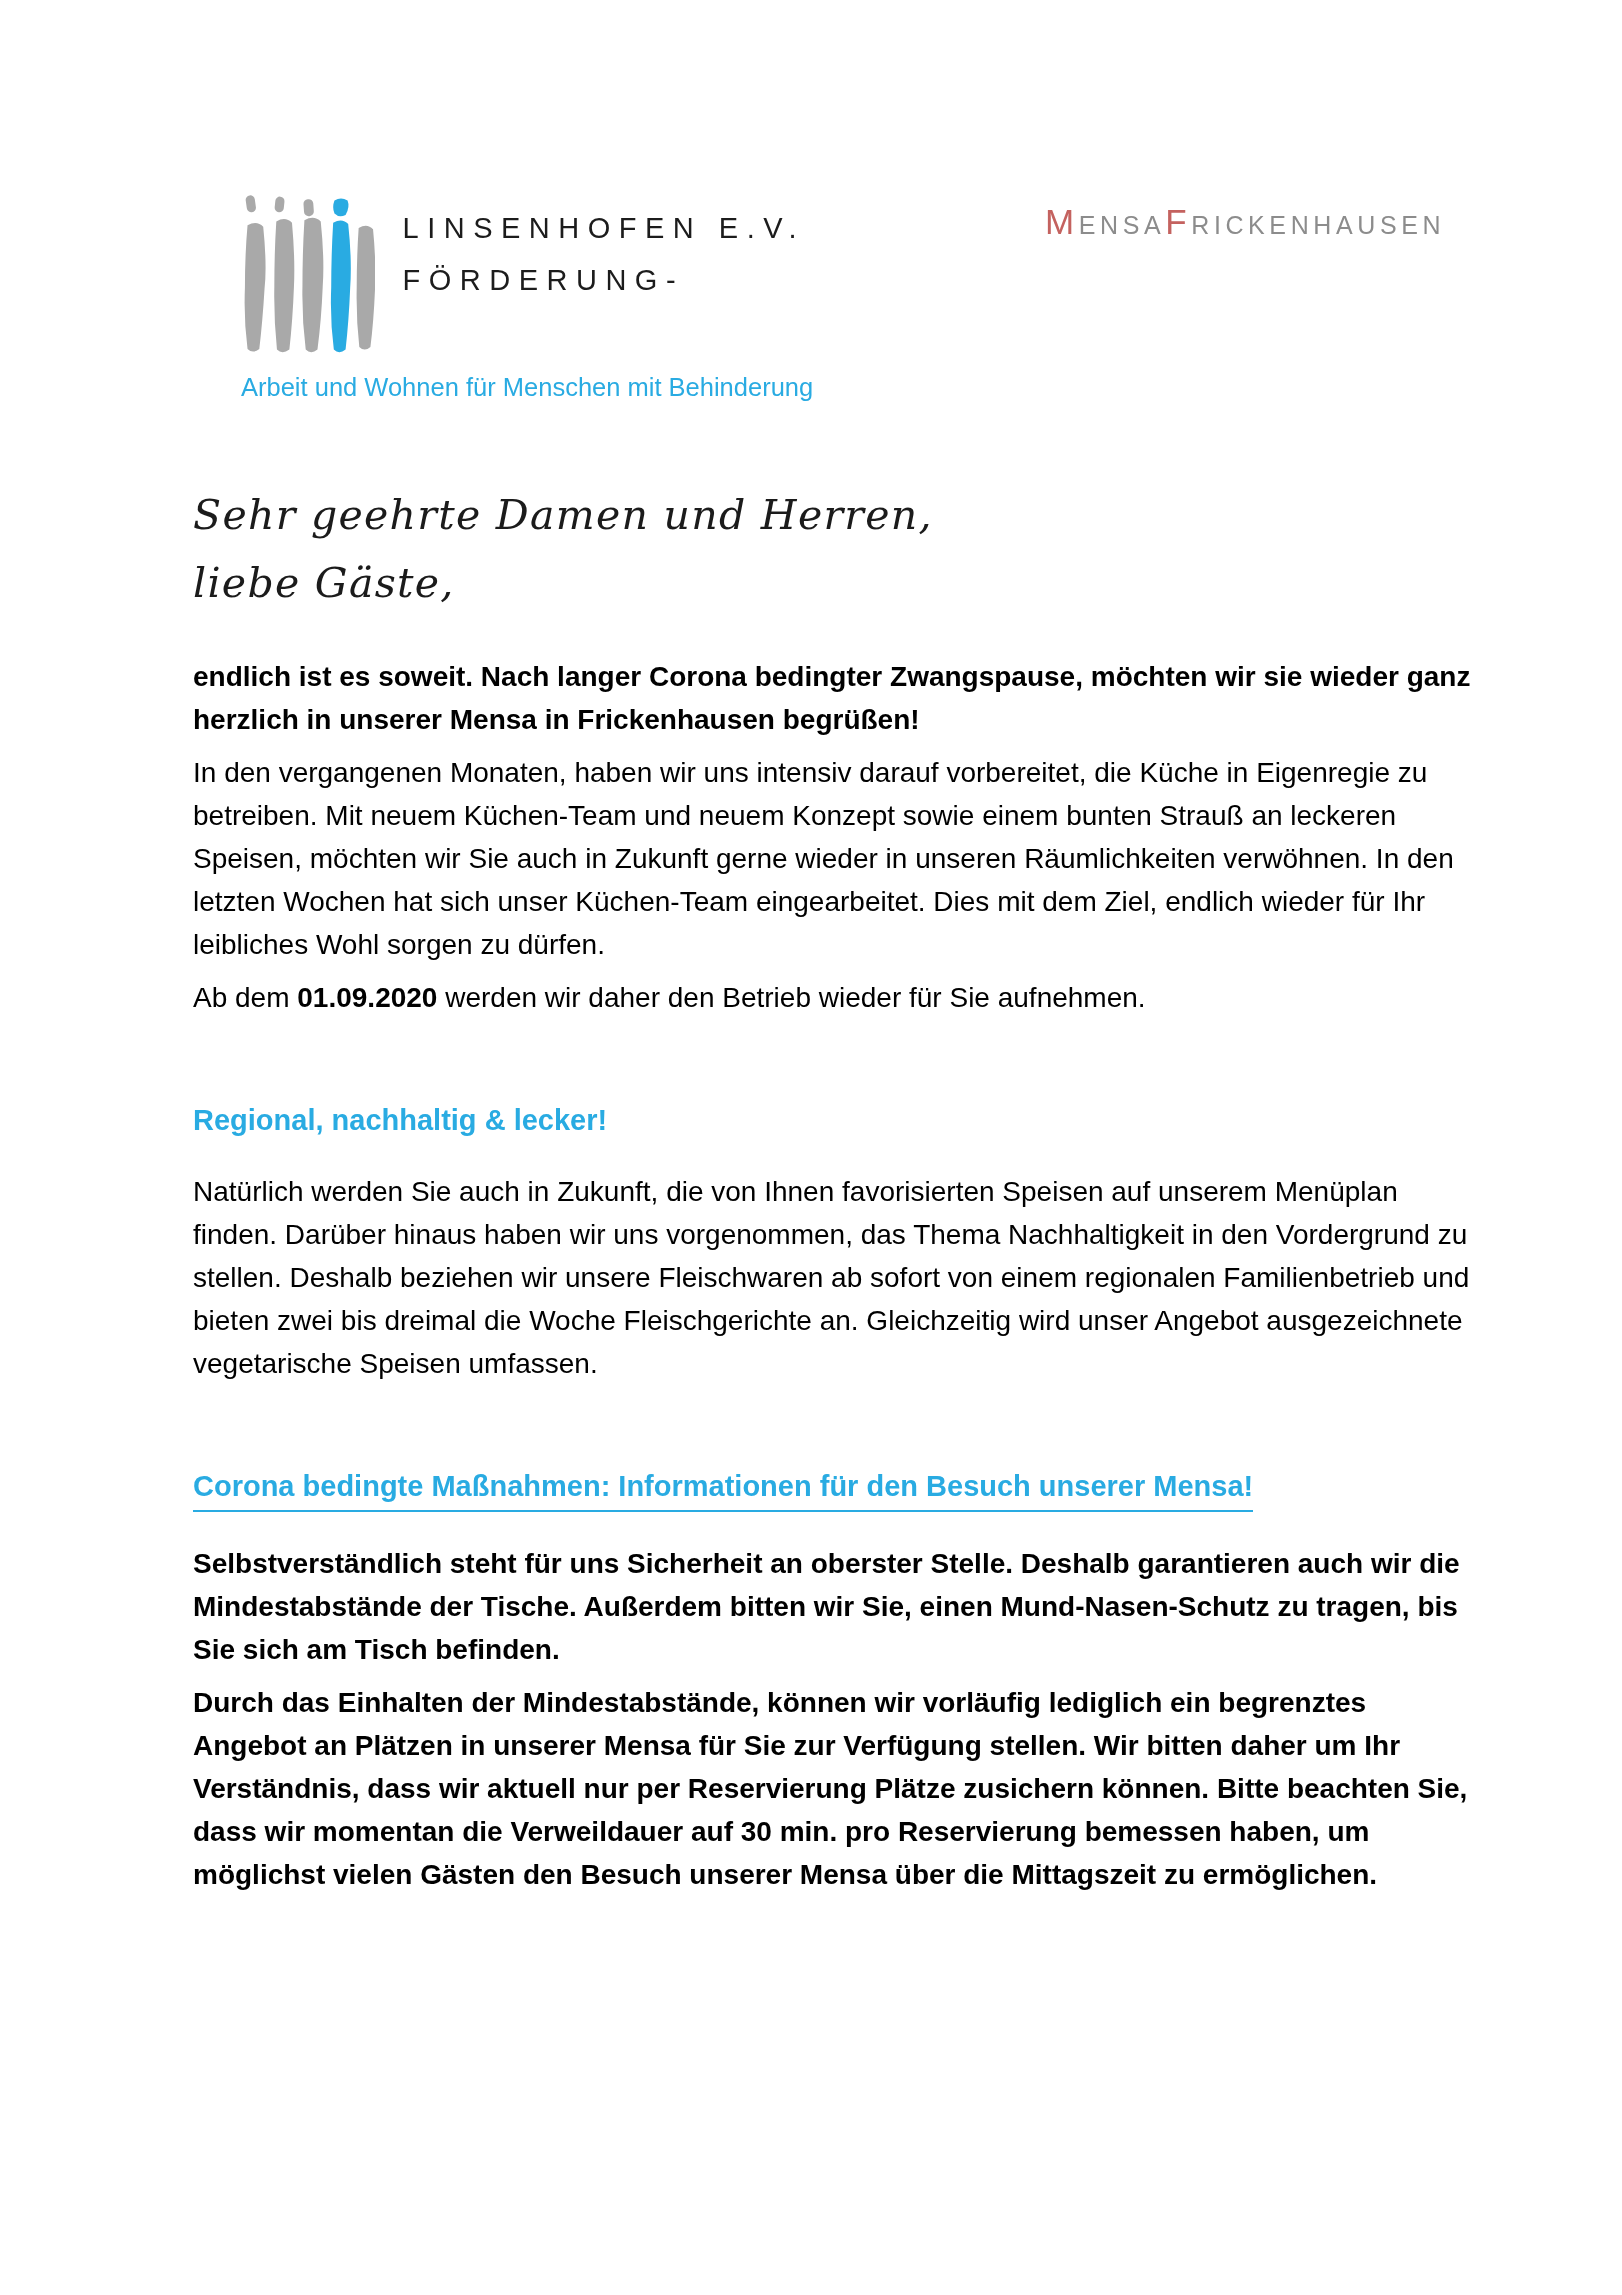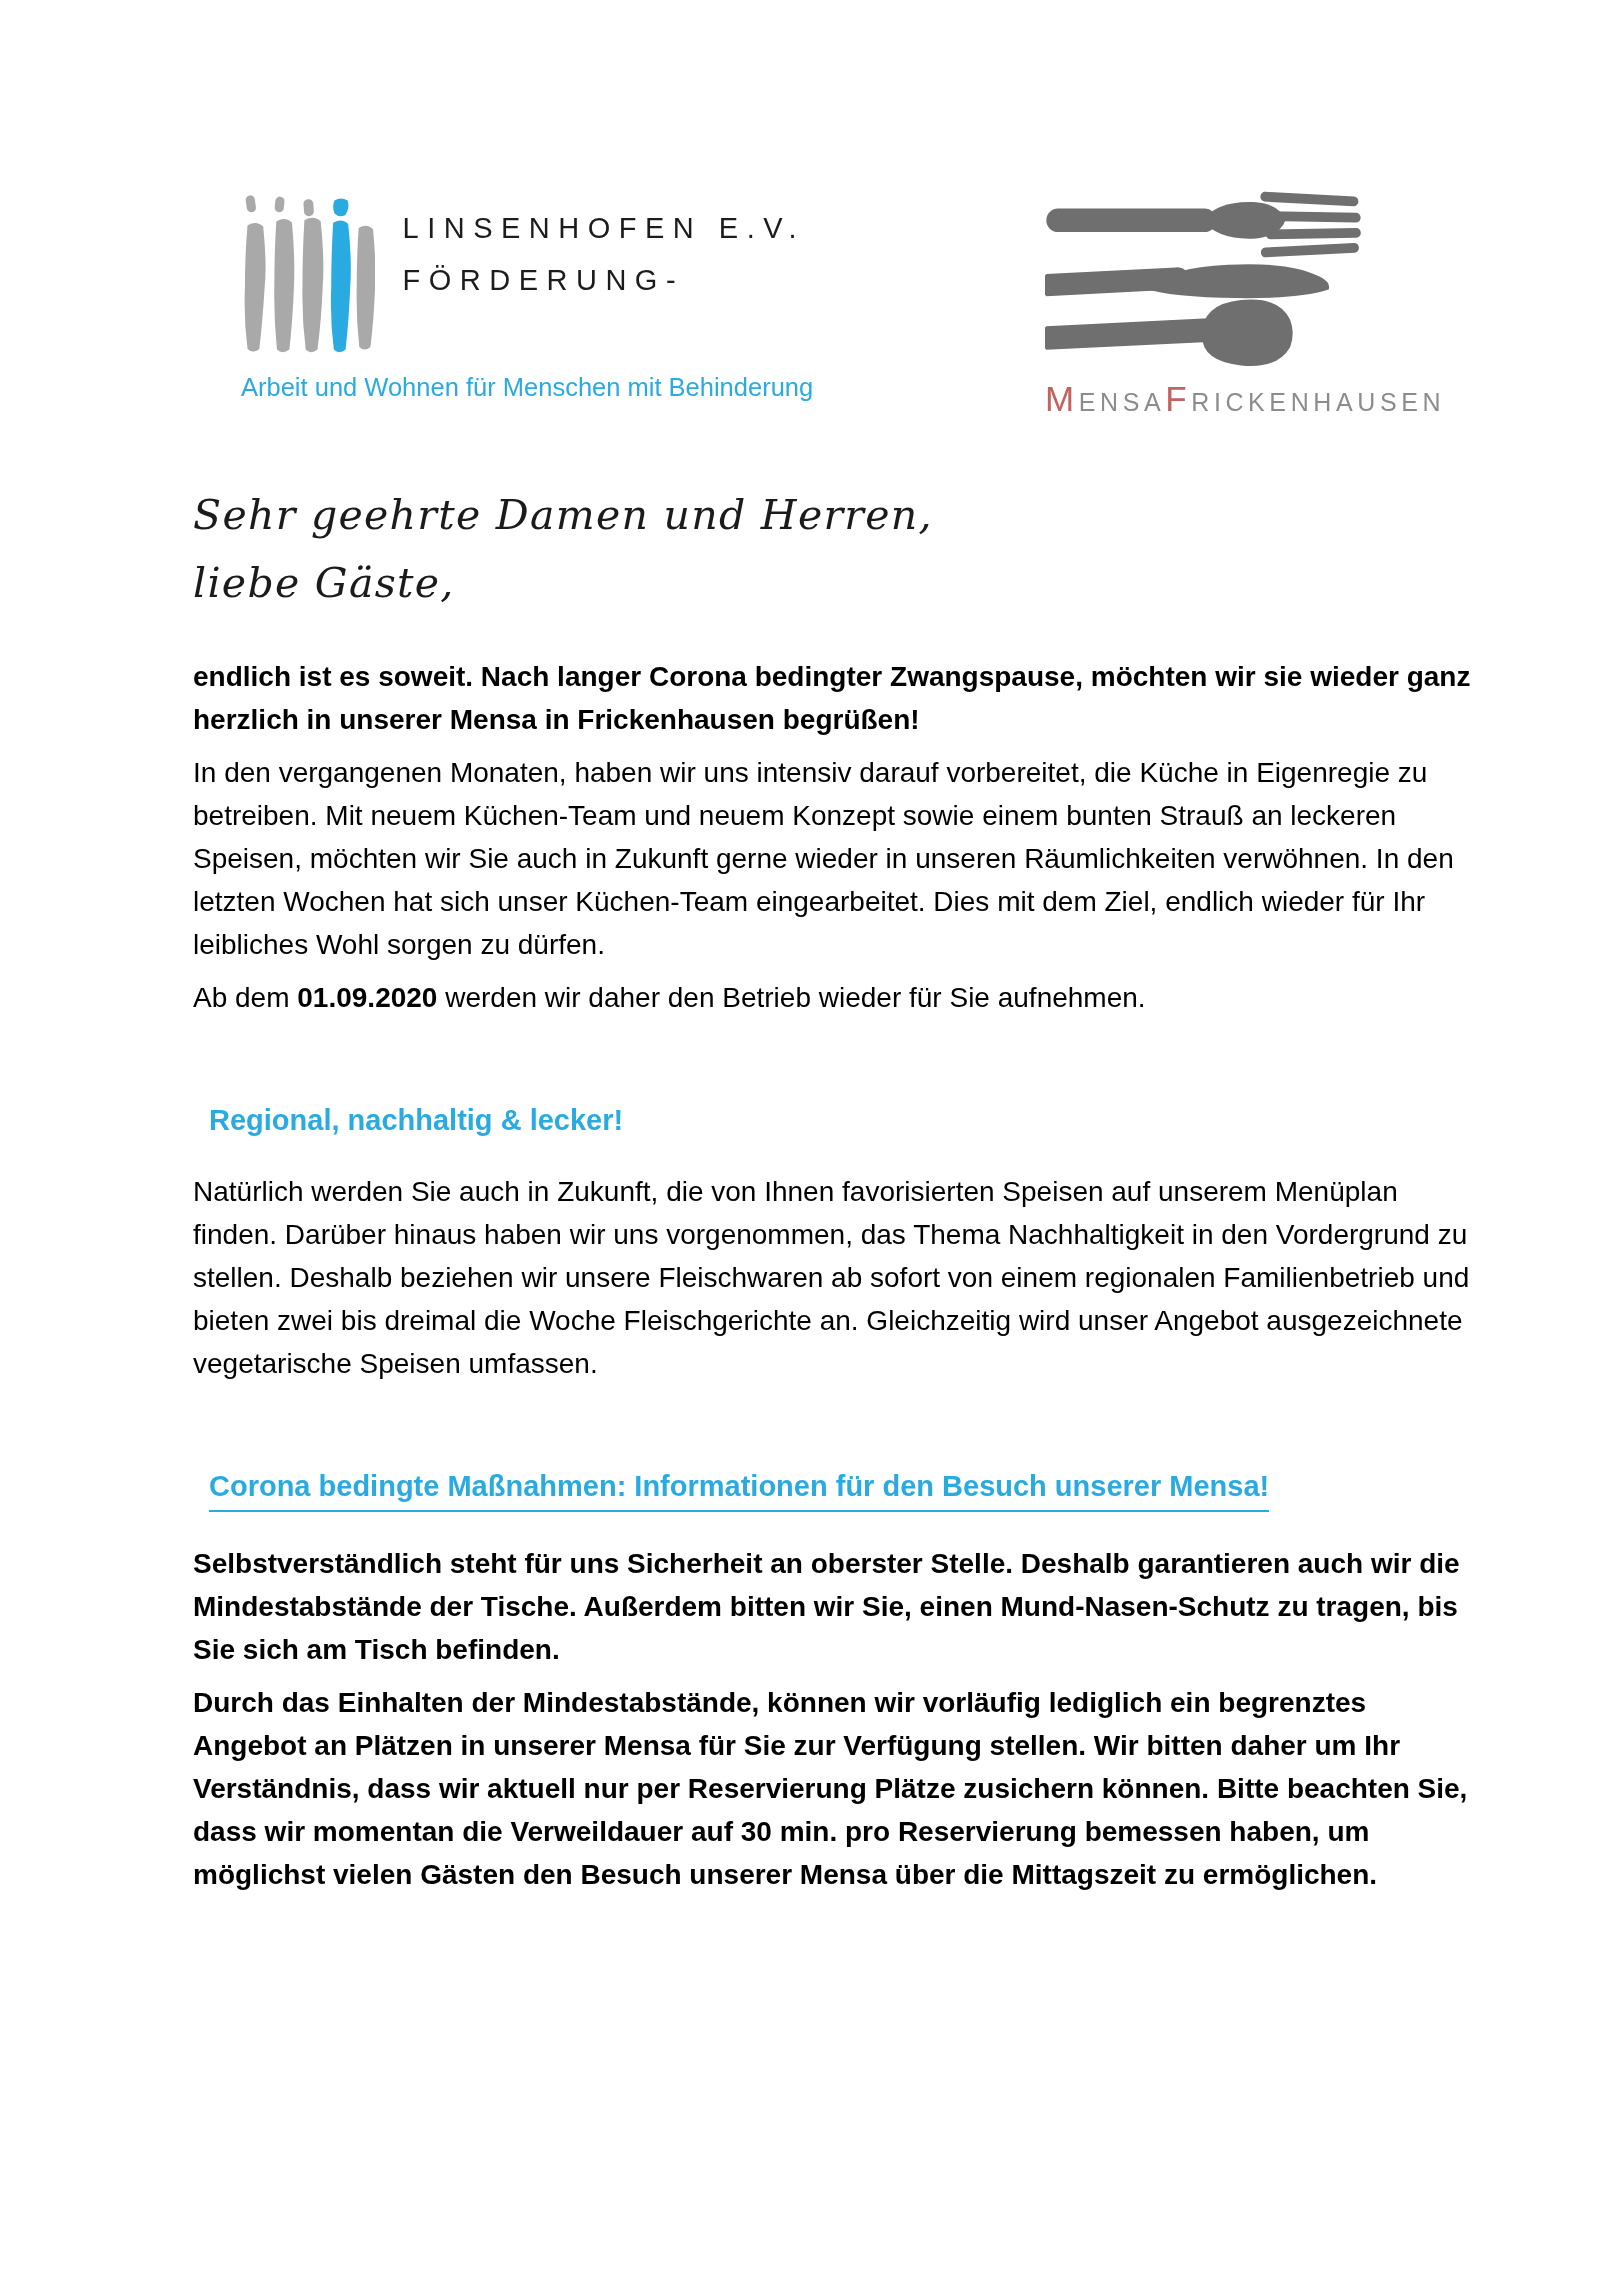--- a/index.html
+++ b/index.html
@@ -31,7 +31,7 @@
 
   .logo-right {
     position:absolute; left:1045px; top:190px; width:317px;
-    display:flex; flex-direction:column;
+    display:flex; flex-direction:row;
   }
   .cutlery-svg { width:100%; height:177px; }
   .brand {

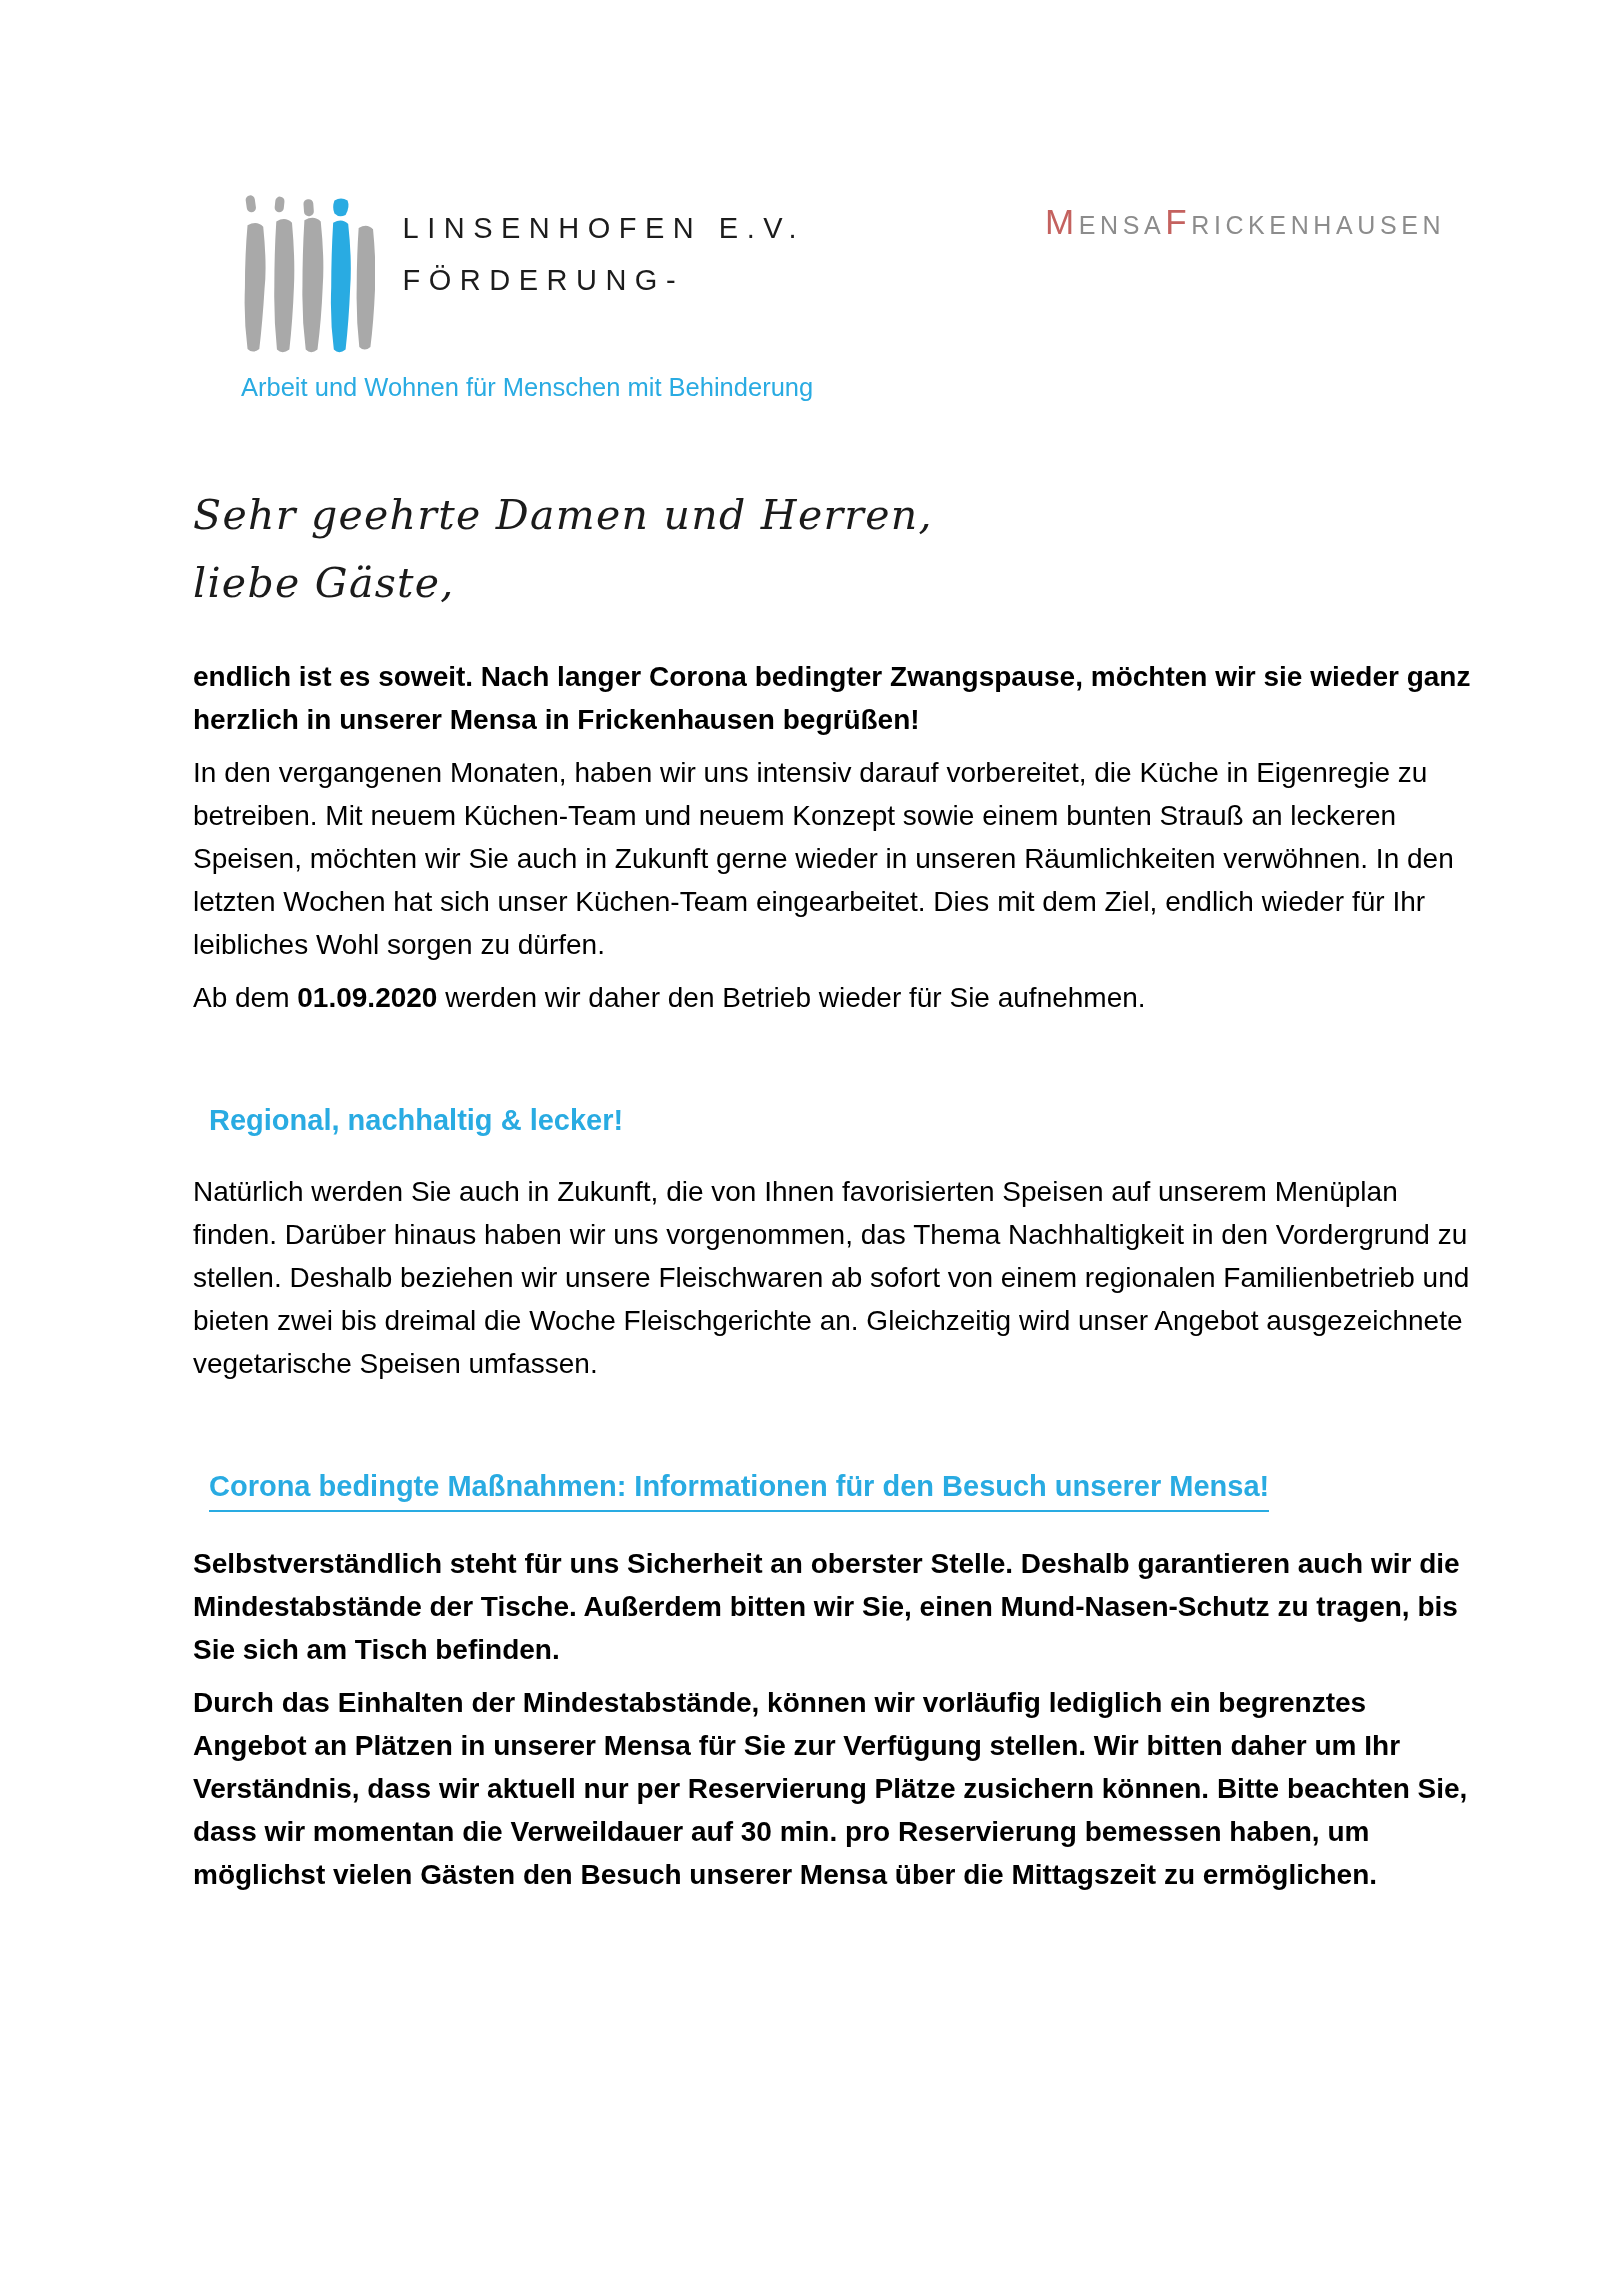--- a/index.html
+++ b/index.html
@@ -57,7 +57,7 @@
   .mt-first { margin-top:38px; }
   .mt-after-head { margin-top:30px; }
   .section-head {
-    margin:16px; margin-top:82px;
+    margin:0; margin-top:82px;
     font-size:29px; line-height:39px; font-weight:700; color:#29abe2;
   }
   .underlined { border-bottom:2.6px solid #29abe2; padding-bottom:3.9px; display:inline-block; }

